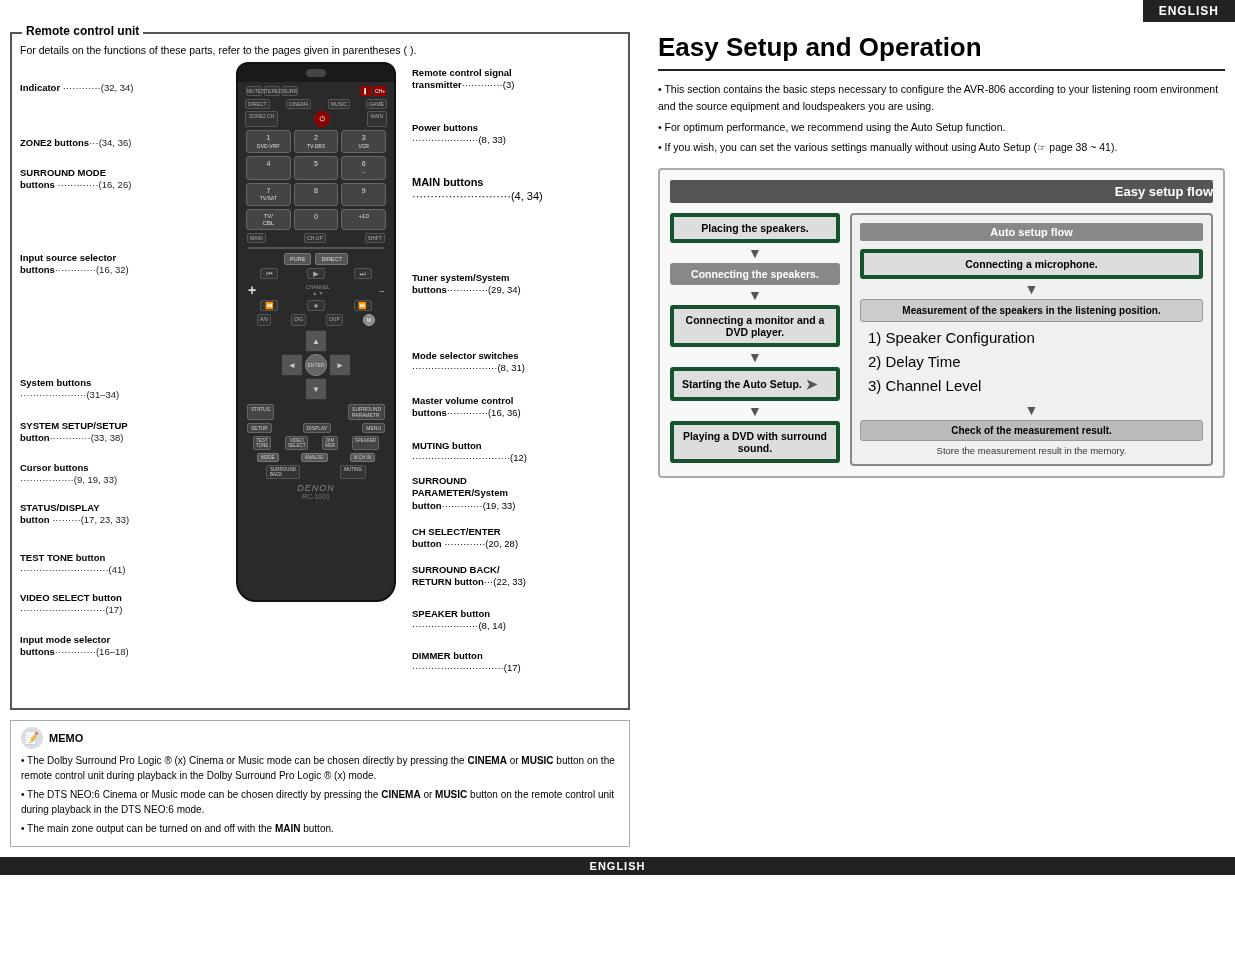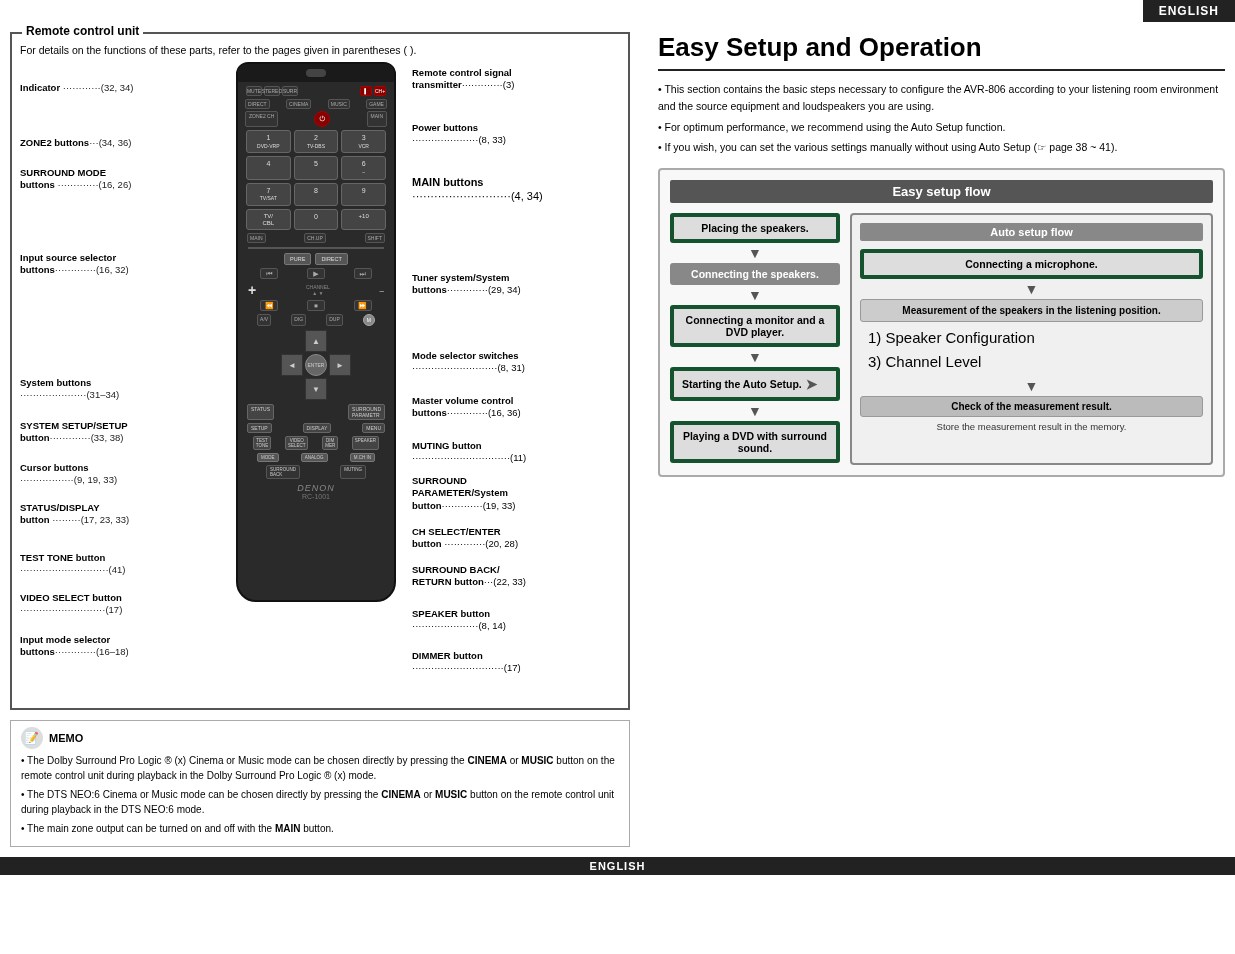--- a/index.html
+++ b/index.html
@@ -182,7 +182,7 @@
     .flow-header {
       background: #555;
       color: #fff;
-      text-align: center;
+      text-align: right;
       font-size: 13px;
       font-weight: bold;
       padding: 4px 0;

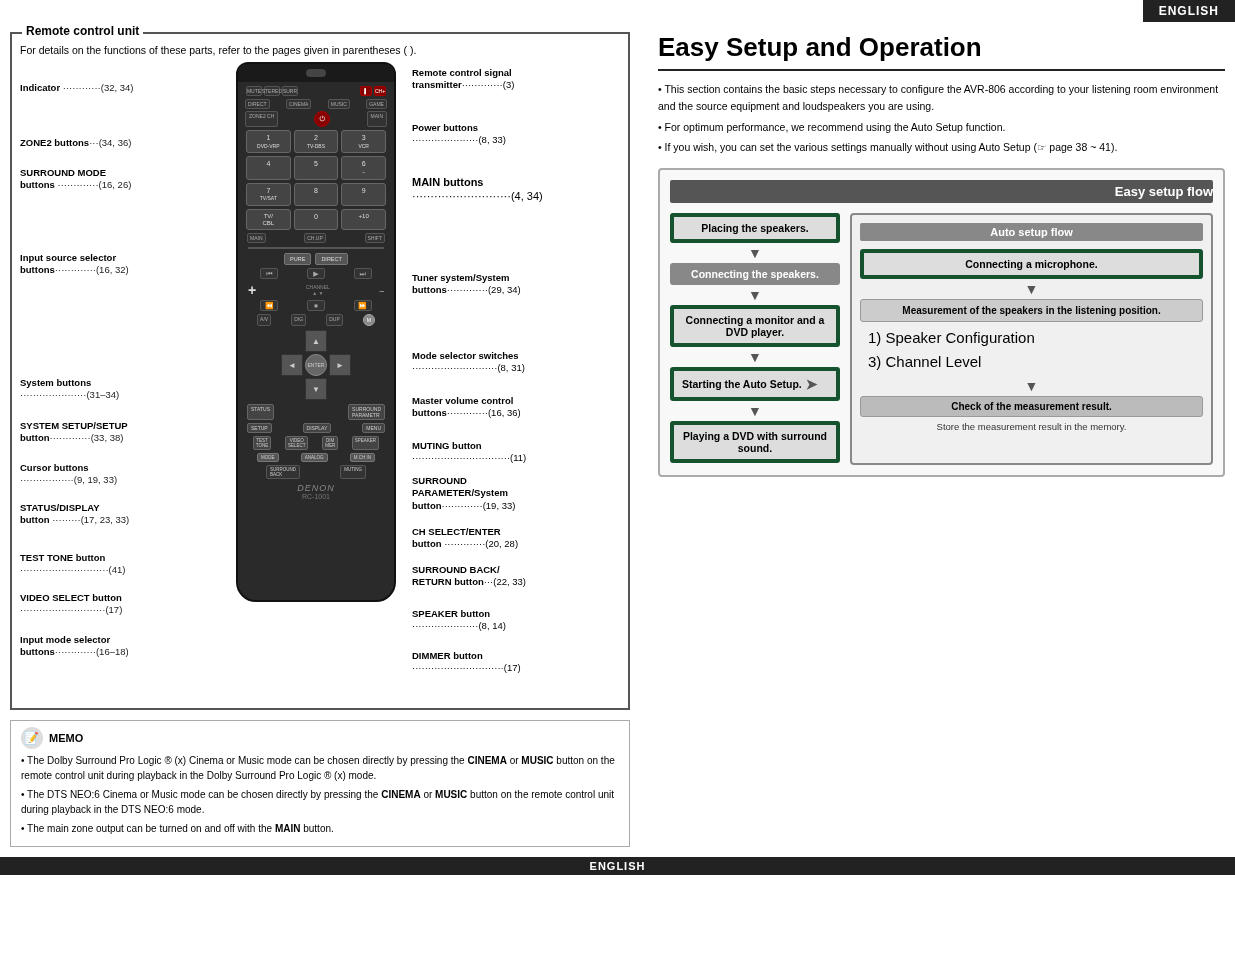--- a/index.html
+++ b/index.html
@@ -663,6 +663,7 @@
 
           <div class="flow-sub-items">
             <div>1)  Speaker Configuration</div>
+            <div>2)  Delay Time</div>
             <div>3)  Channel Level</div>
           </div>
 

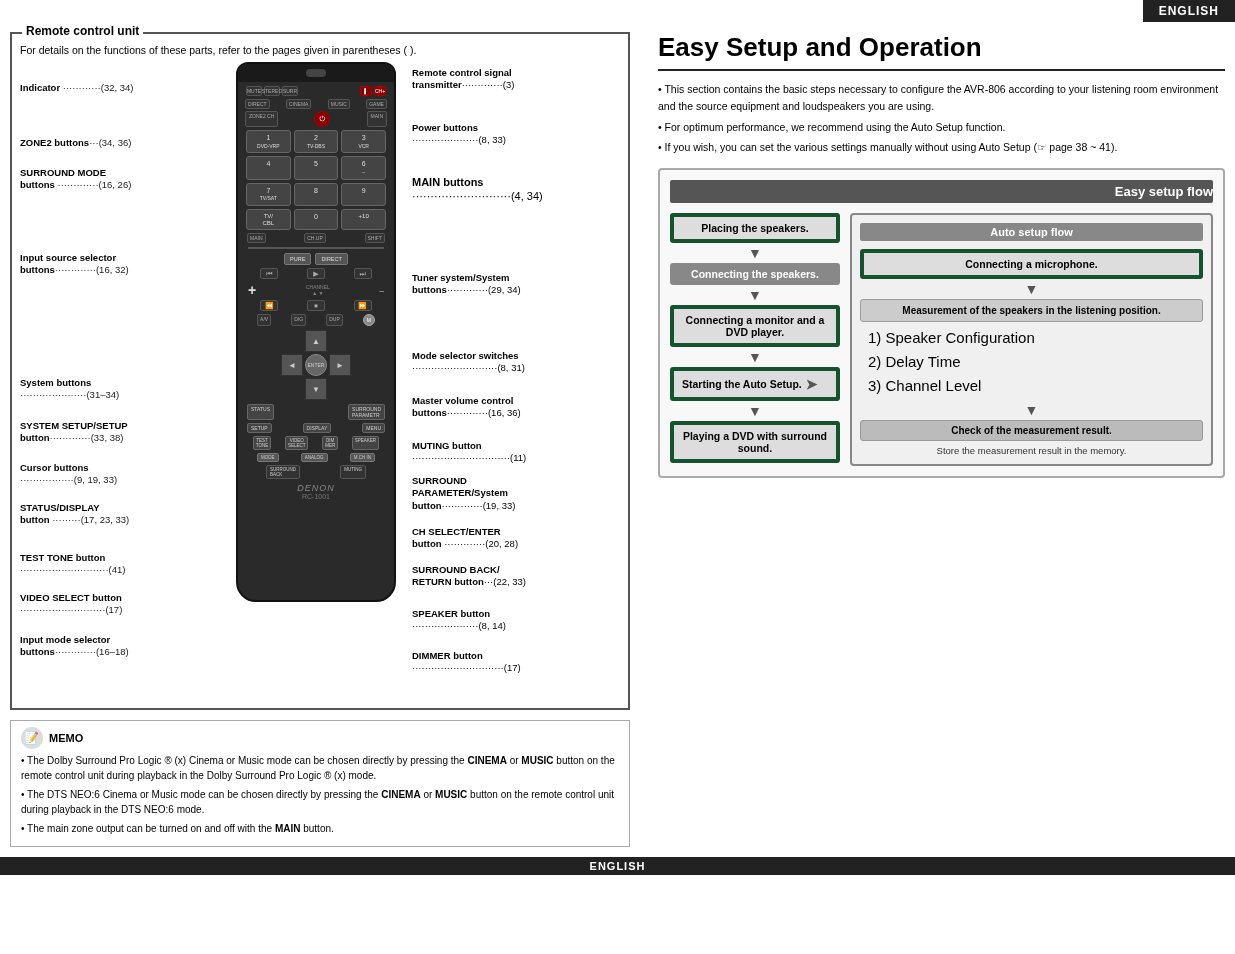--- a/index.html
+++ b/index.html
@@ -576,7 +576,7 @@
 
             <div style="position:absolute;top:378px;font-size:9.5px;line-height:1.3;">
               <span style="font-weight:bold;">MUTING button</span><br>
-              <span>·······························(11)</span>
+              <span>·······························(12)</span>
             </div>
 
             <div style="position:absolute;top:413px;font-size:9.5px;line-height:1.3;">

